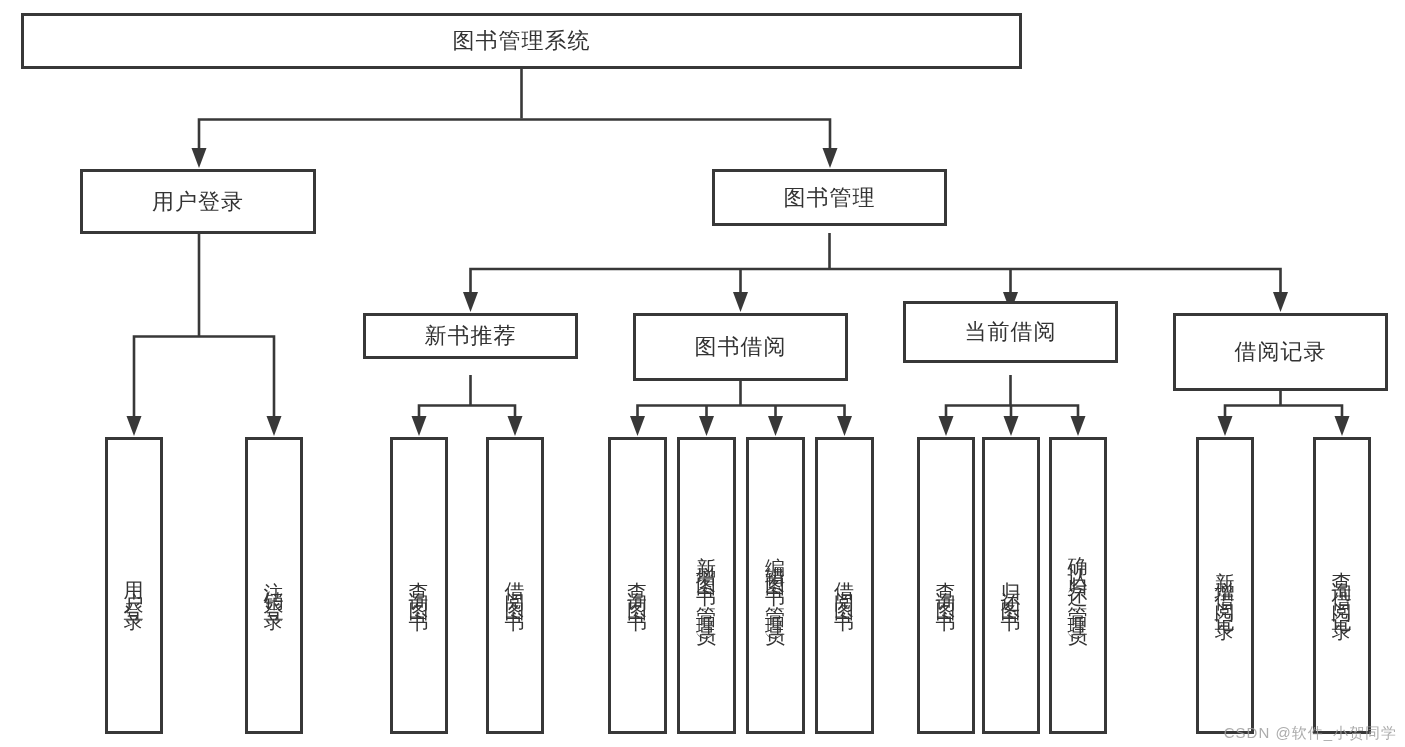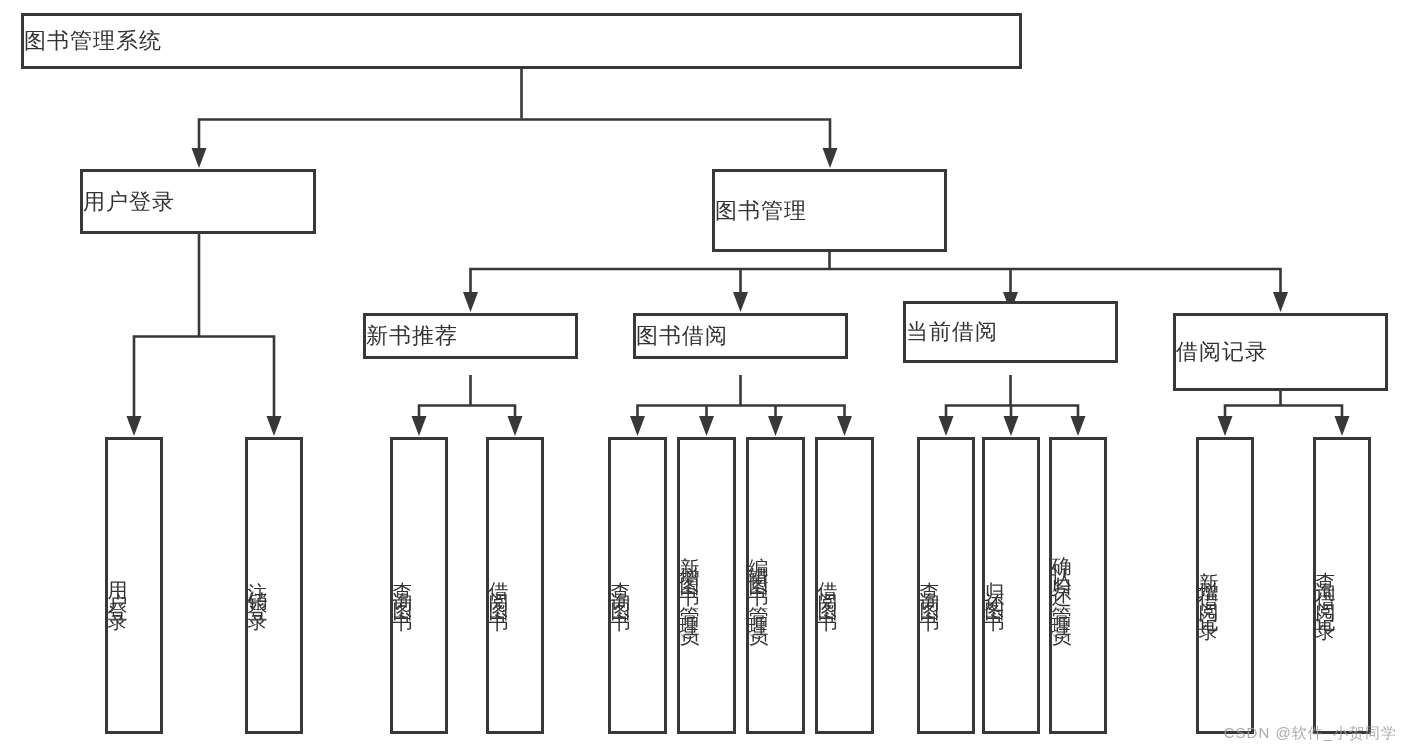--- a/index.html
+++ b/index.html
@@ -18,7 +18,7 @@
     background:#ffffff;
     display:flex;
     align-items:center;
-    justify-content:flex-start;
+    justify-content:center;
   }
   .hbox{font-size:22px;letter-spacing:1px;}
   .vbox{width:58px;height:297px;}

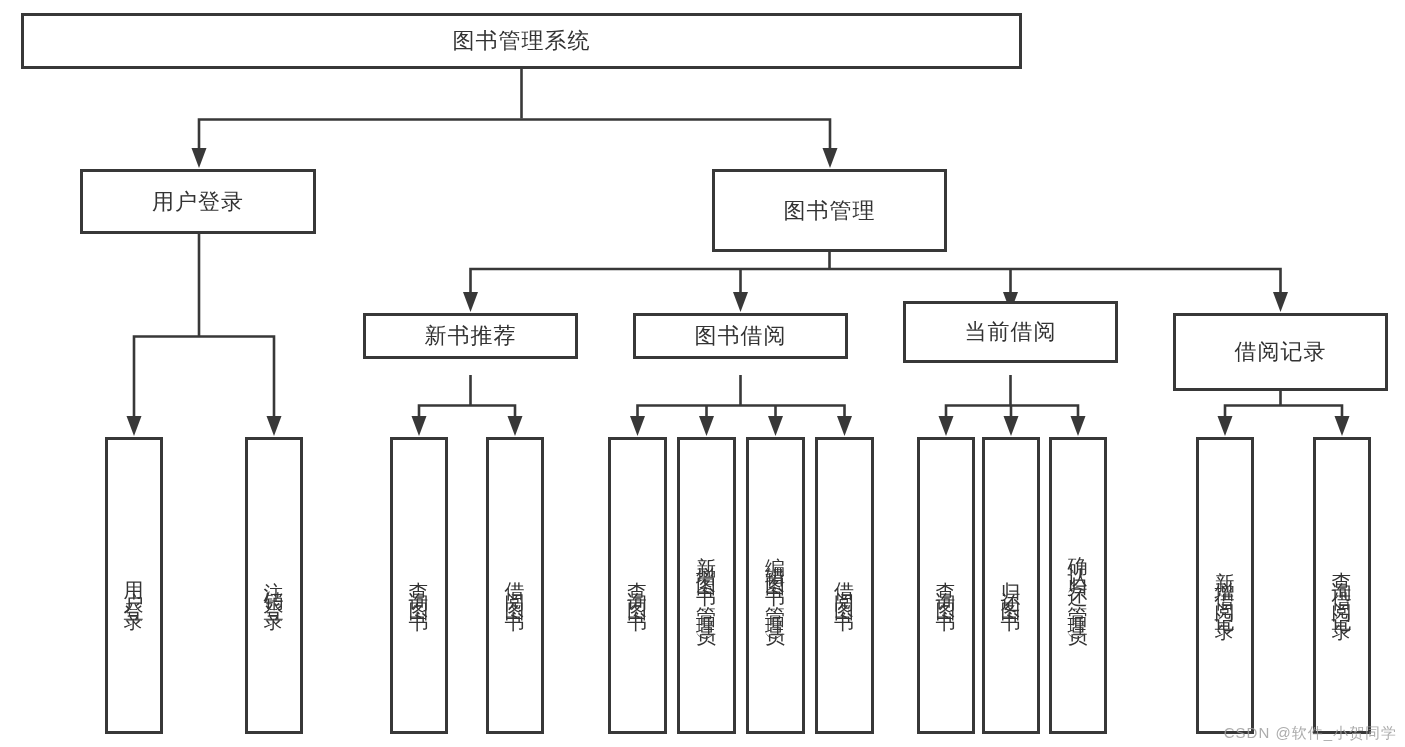--- a/index.html
+++ b/index.html
@@ -101,7 +101,7 @@
 <div class="box hbox" style="left:80px;top:169px;width:236px;height:65px">
   <span>用户登录</span>
 </div>
-<div class="box hbox" style="left:712px;top:169px;width:235px;height:83px">
+<div class="box hbox" style="left:712px;top:169px;width:235px;height:57px">
   <span>图书管理</span>
 </div>
 

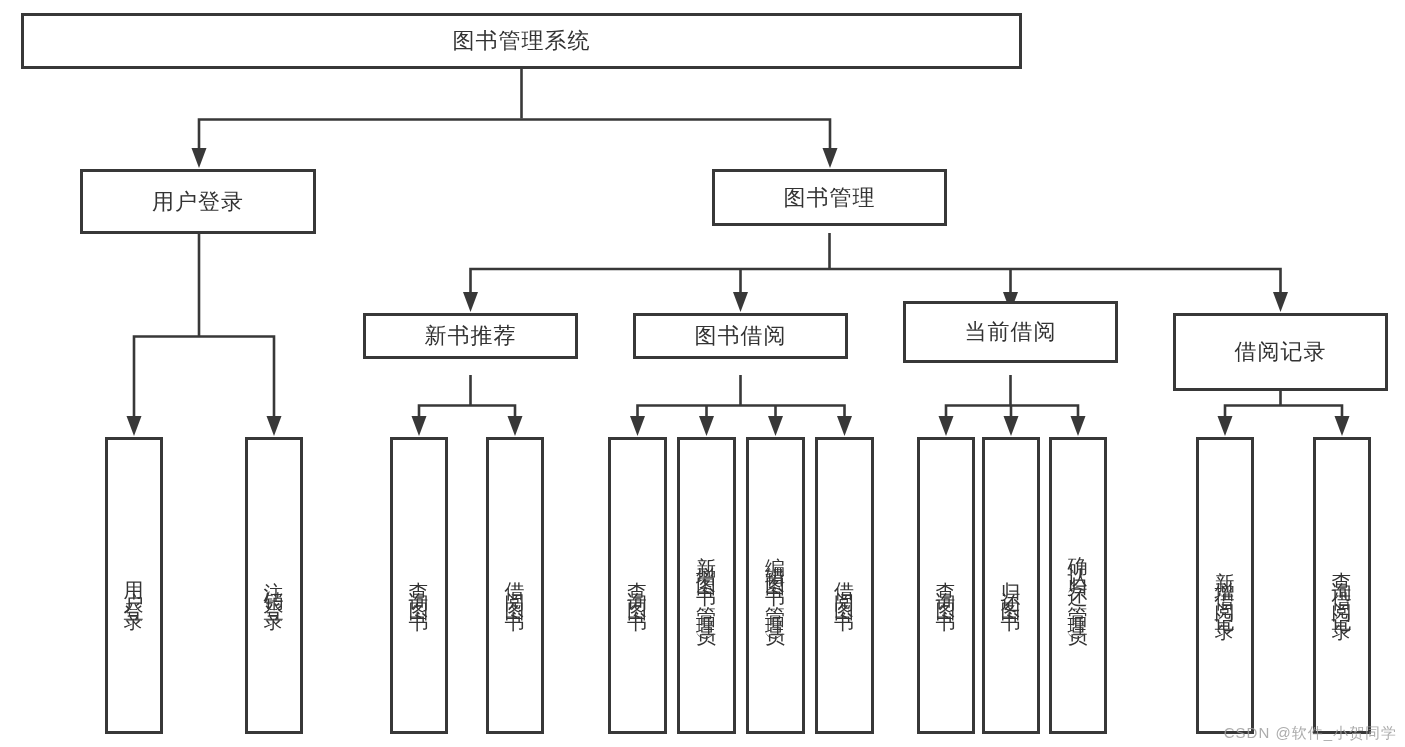--- a/index.html
+++ b/index.html
@@ -108,7 +108,7 @@
 <div class="box hbox" style="left:363px;top:313px;width:215px;height:46px">
   <span>新书推荐</span>
 </div>
-<div class="box hbox" style="left:633px;top:313px;width:215px;height:46px">
+<div class="box hbox" style="left:633px;top:313px;width:215px;height:68px">
   <span>图书借阅</span>
 </div>
 <div class="box hbox" style="left:903px;top:301px;width:215px;height:62px">

